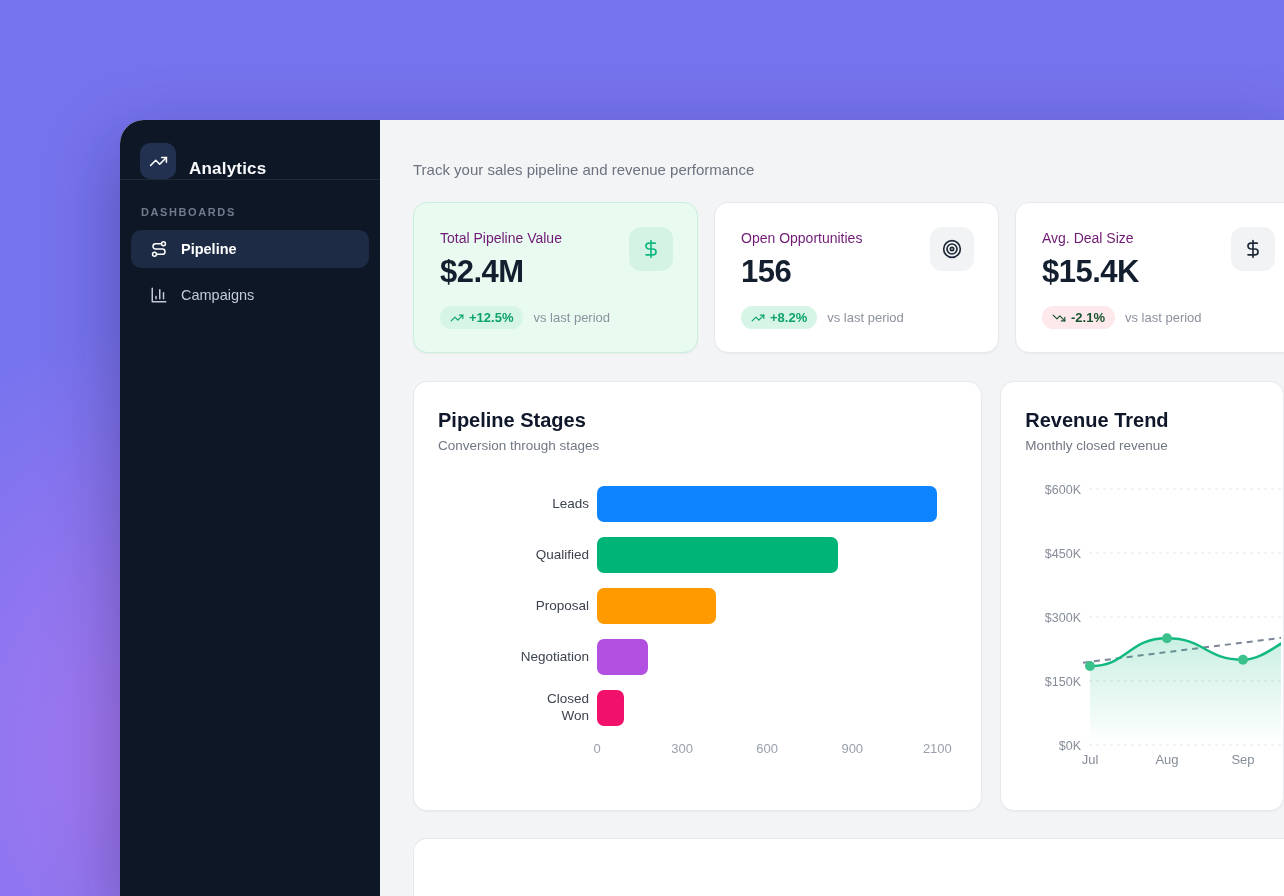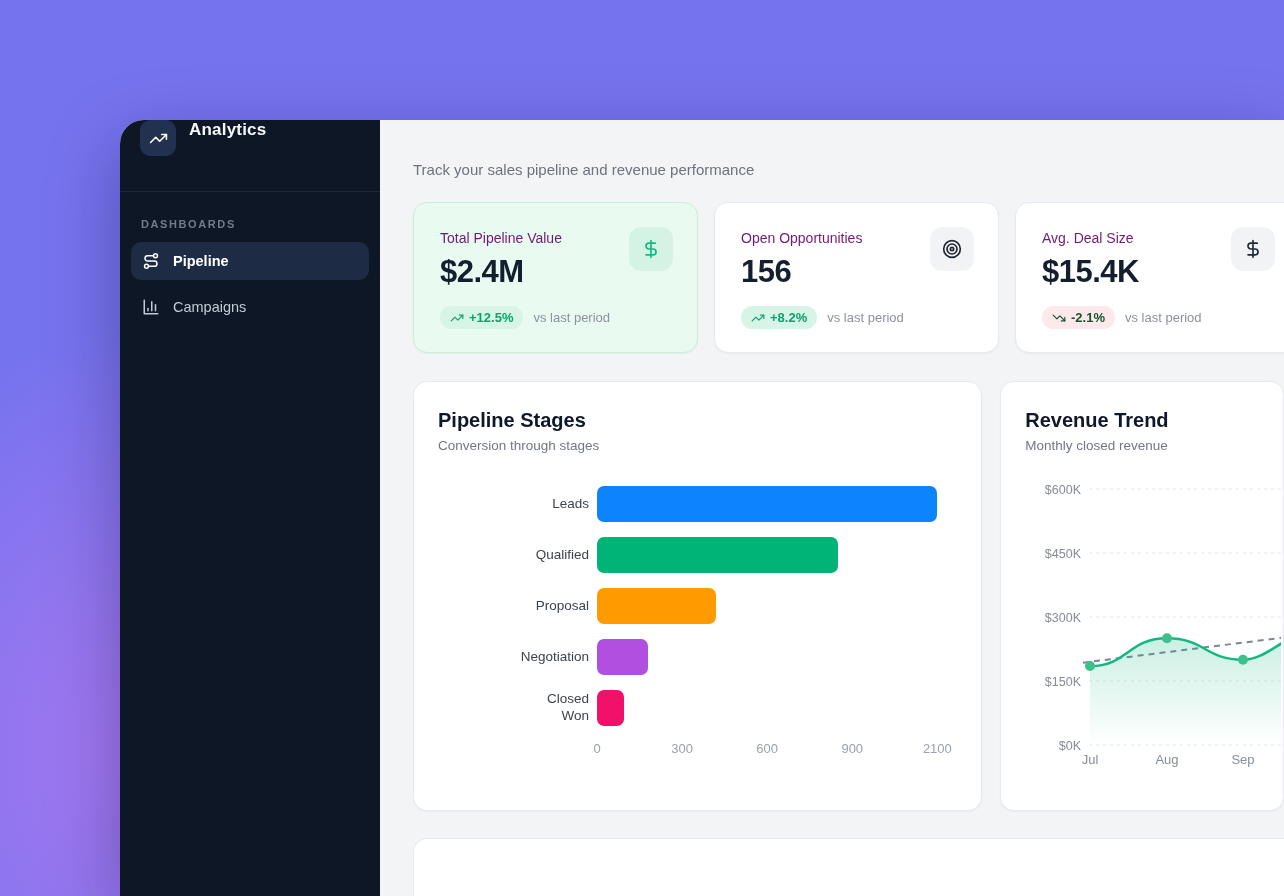--- a/index.html
+++ b/index.html
@@ -16,7 +16,7 @@
   }
   
   .sidebar { width:260px; flex:none; background:#0d1726; color:#c3cad6; display:flex; flex-direction:column; }
-  .logo-row { height:72px; flex:none; display:flex; align-items:flex-start; gap:13px; padding:0 20px;
+  .logo-row { height:60px; flex:none; display:flex; align-items:flex-end; gap:13px; padding:0 20px;
               border-bottom:1px solid rgba(255,255,255,0.08); }
   .logo-tile { width:36px; height:36px; border-radius:10px; background:#223150; color:#fff;
                display:flex; align-items:center; justify-content:center; flex:none; }

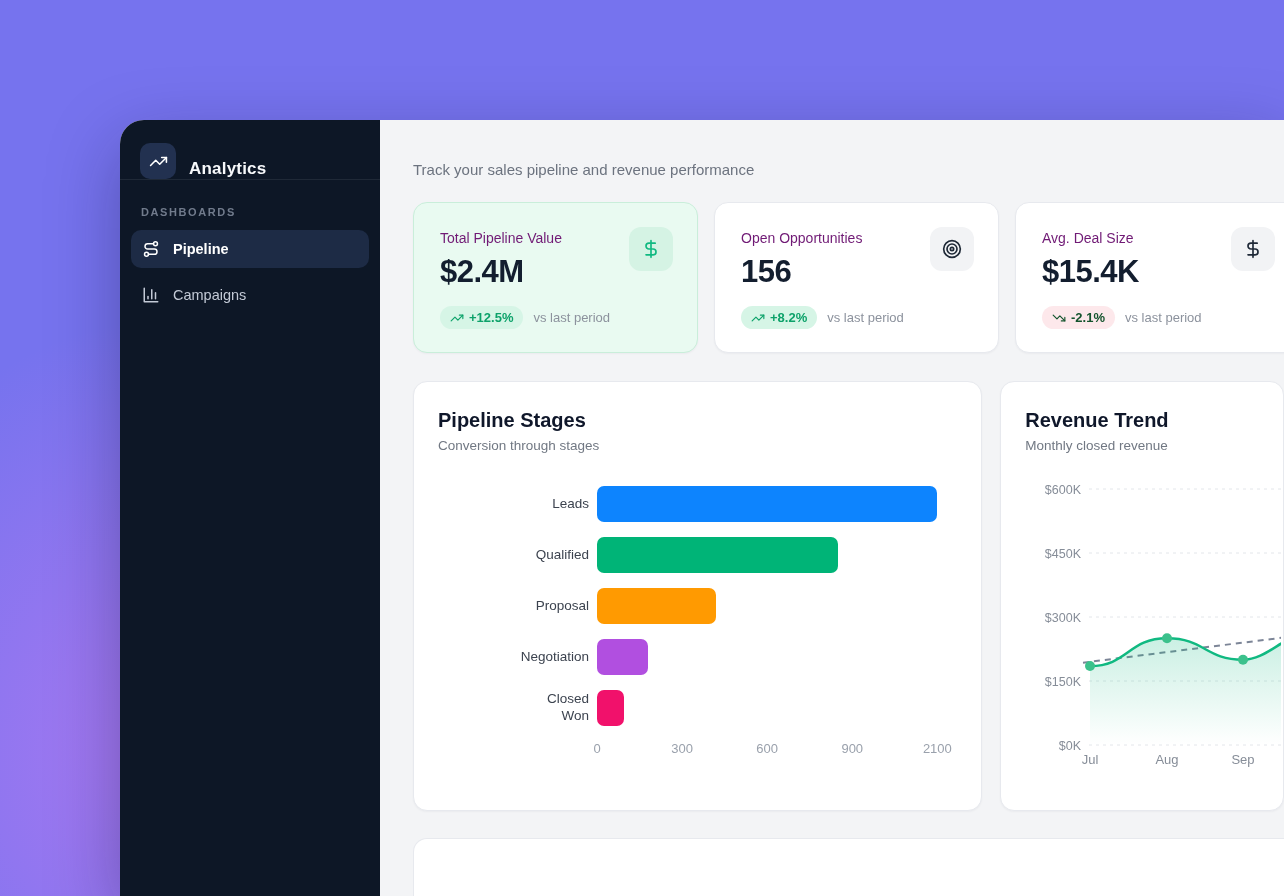--- a/index.html
+++ b/index.html
@@ -23,7 +23,7 @@
   .app-title { font-size:17px; font-weight:700; color:#f7f9fb; letter-spacing:0.2px; }
   .section-label { margin:26px 0 12px 21px; font-size:11px; font-weight:700; letter-spacing:1.6px; color:#717b8c; }
   .nav { display:flex; flex-direction:column; gap:8px; padding:0 11px; }
-  .nav-item { height:38px; border-radius:10px; display:flex; align-items:center; gap:13px; padding:0 11px;
+  .nav-item { height:38px; border-radius:10px; display:flex; align-items:center; gap:13px; padding:0 19px;
               font-size:14.5px; color:#c3cad6; cursor:pointer; }
   .nav-item.active { background:#1d2b45; color:#ffffff; font-weight:600; }
   .icon { stroke:currentColor; fill:none; stroke-width:2; stroke-linecap:round; stroke-linejoin:round; display:block; }

